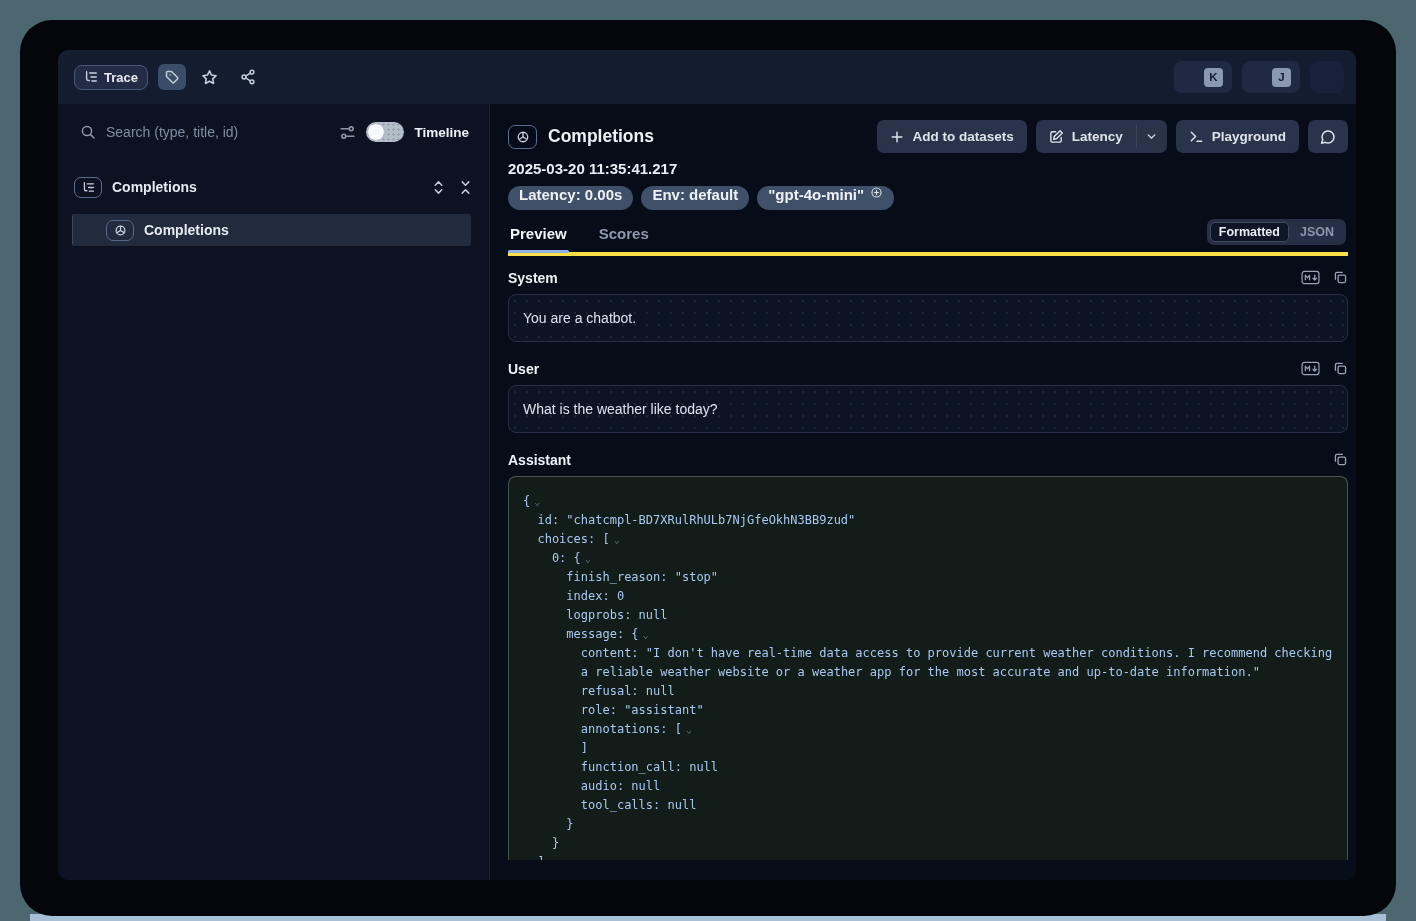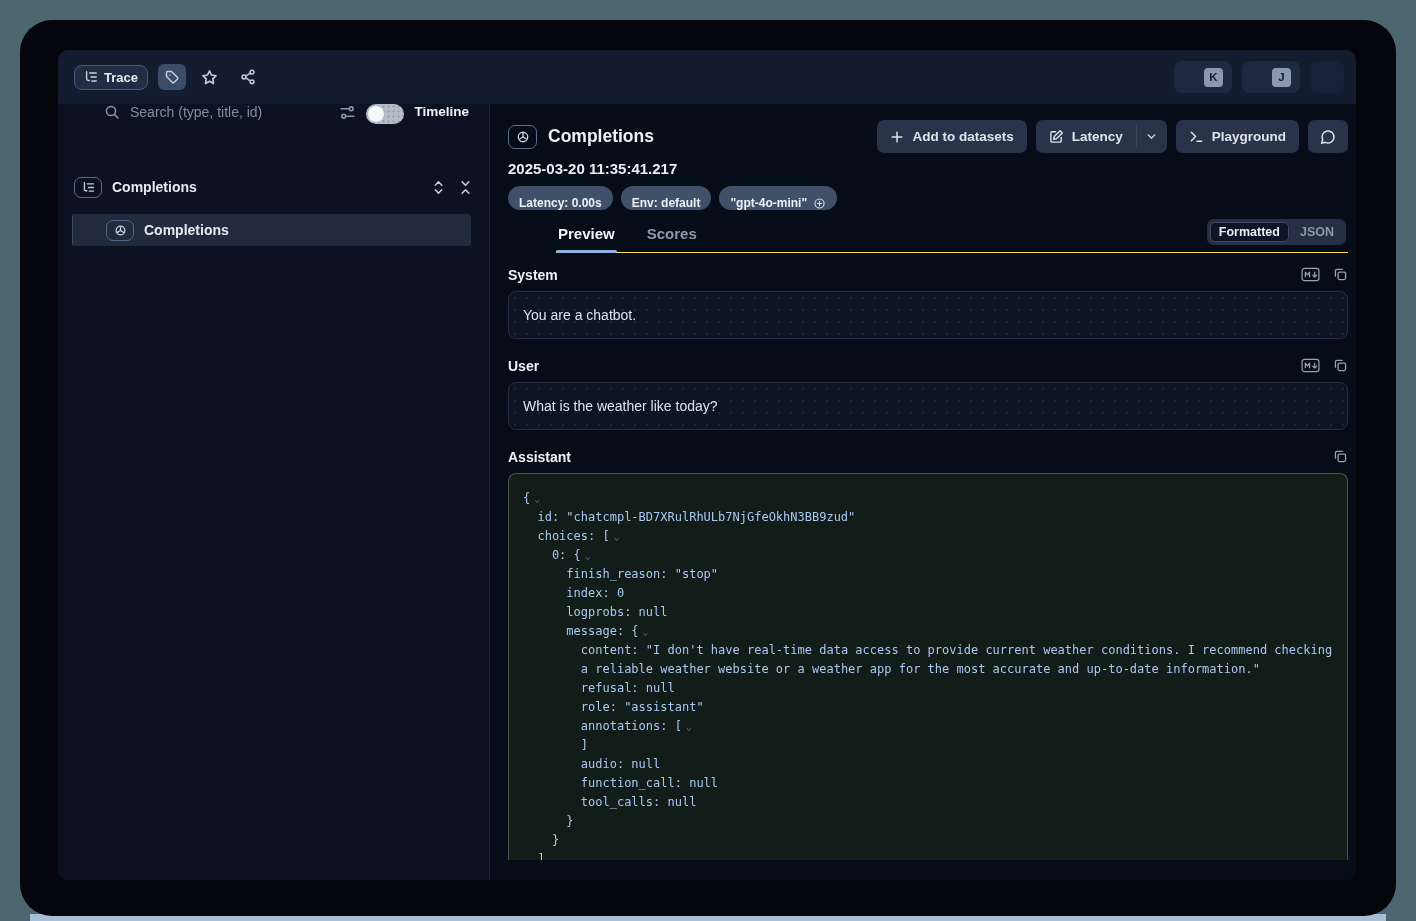--- a/index.html
+++ b/index.html
@@ -63,7 +63,7 @@
 
   
   .sidebar { width:432px; flex:0 0 432px; background:#0c1222; border-right:1px solid #1c2536; }
-  .search-row { height:56px; display:flex; align-items:flex-start; padding:0 20px 0 22px; gap:10px;margin-left:24px; }
+  .search-row { height:56px; display:flex; align-items:center; padding:0 20px 0 22px; gap:10px; }
   .search-row svg { stroke:#8a96a9; flex:0 0 auto; }
   .search-input {
     flex:1; min-width:0; background:transparent; border:none; outline:none;

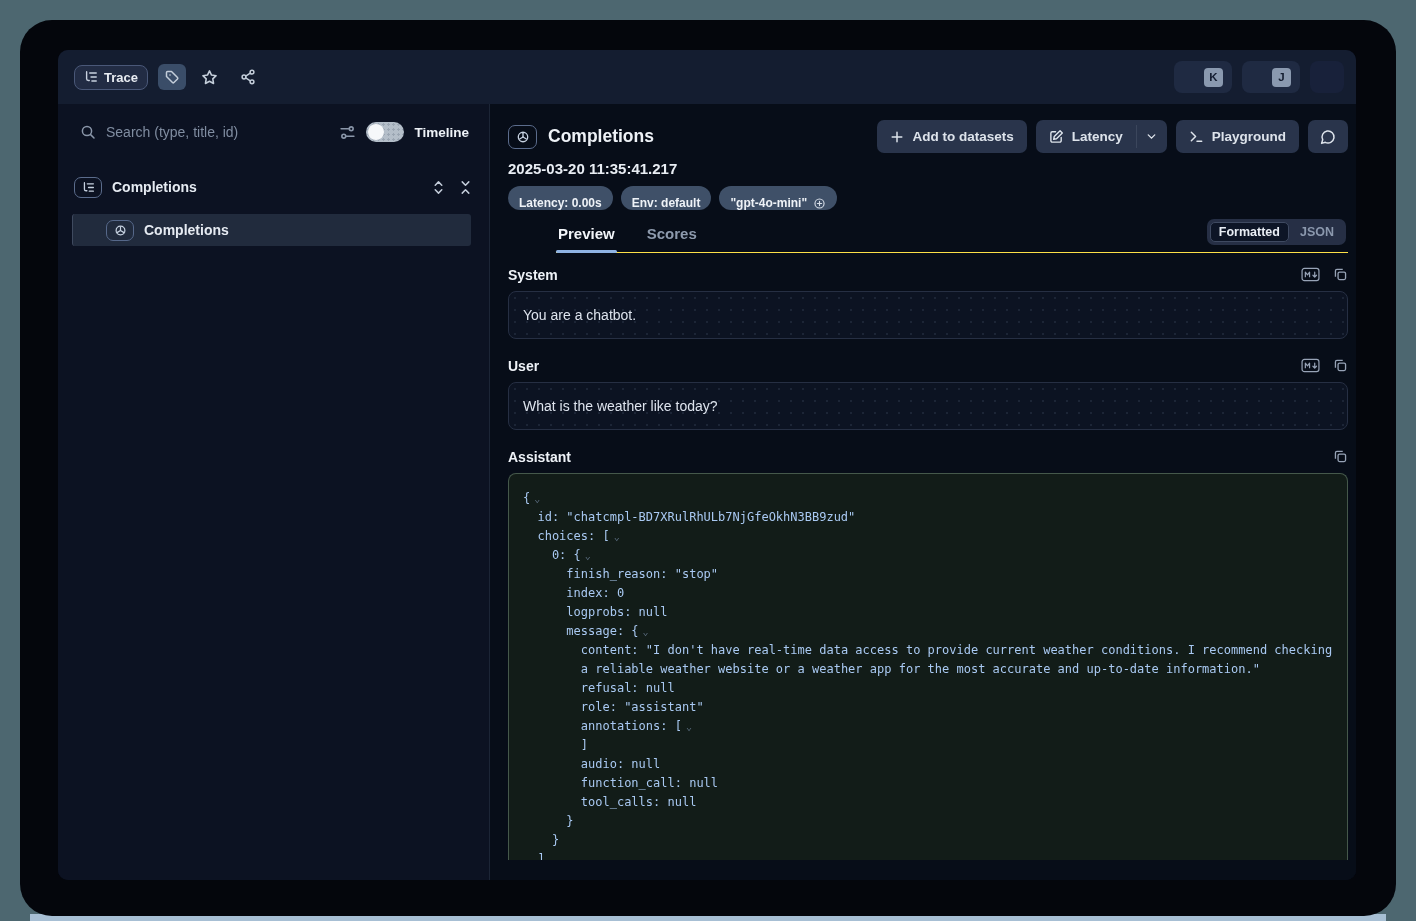--- a/index.html
+++ b/index.html
@@ -120,8 +120,8 @@
 
   .badge-row { margin-top:9px; display:flex; gap:8px; align-items:center; }
   .chip {
-    display:flex; align-items:flex-end; gap:6px; height:24px; padding:0 11px;
-    background:#3f5068; border-radius:12px; color:#eef2f7; font-size:12px; font-weight:bold; cursor:default;
+    display:flex; align-items:flex-start; gap:6px; height:24px; padding:0 11px;
+    background:#3f5068; border-radius:12px; color:#eef2f7; font-size:15px; font-weight:bold; cursor:default;
   }
   .chip svg { stroke:#d7dee8; }
 

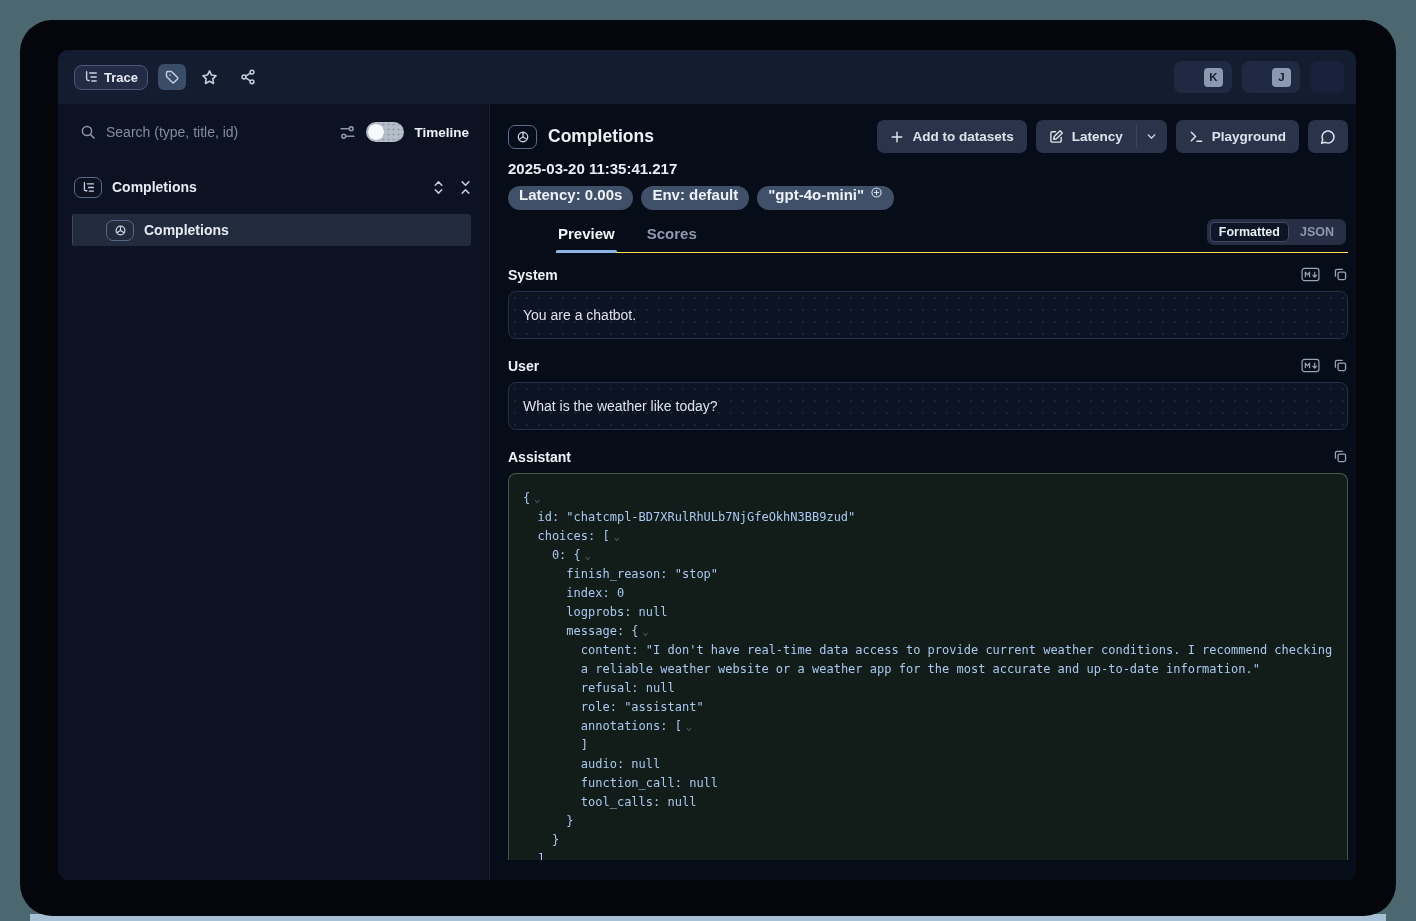--- a/index.html
+++ b/index.html
@@ -125,7 +125,7 @@
   }
   .chip svg { stroke:#d7dee8; }
 
-  .tabs-row { margin-top:9px; display:flex; align-items:flex-end; border-bottom:1px solid #fde047; padding-right:2px;margin-left:48px; }
+  .tabs-row { margin-top:9px; display:flex; align-items:flex-end; border-bottom:4px solid #fde047; padding-right:2px; }
   .tab { position:relative; padding:4px 2px 10px 2px; margin-right:28px; font-size:15px; font-weight:bold; color:#8d9aad; cursor:pointer; }
   .tab.active { color:#f2f5f9; }
   .tab.active::after { content:""; position:absolute; left:0; right:0; bottom:-1px; height:3px; border-radius:2px; background:#8fb3e3; }

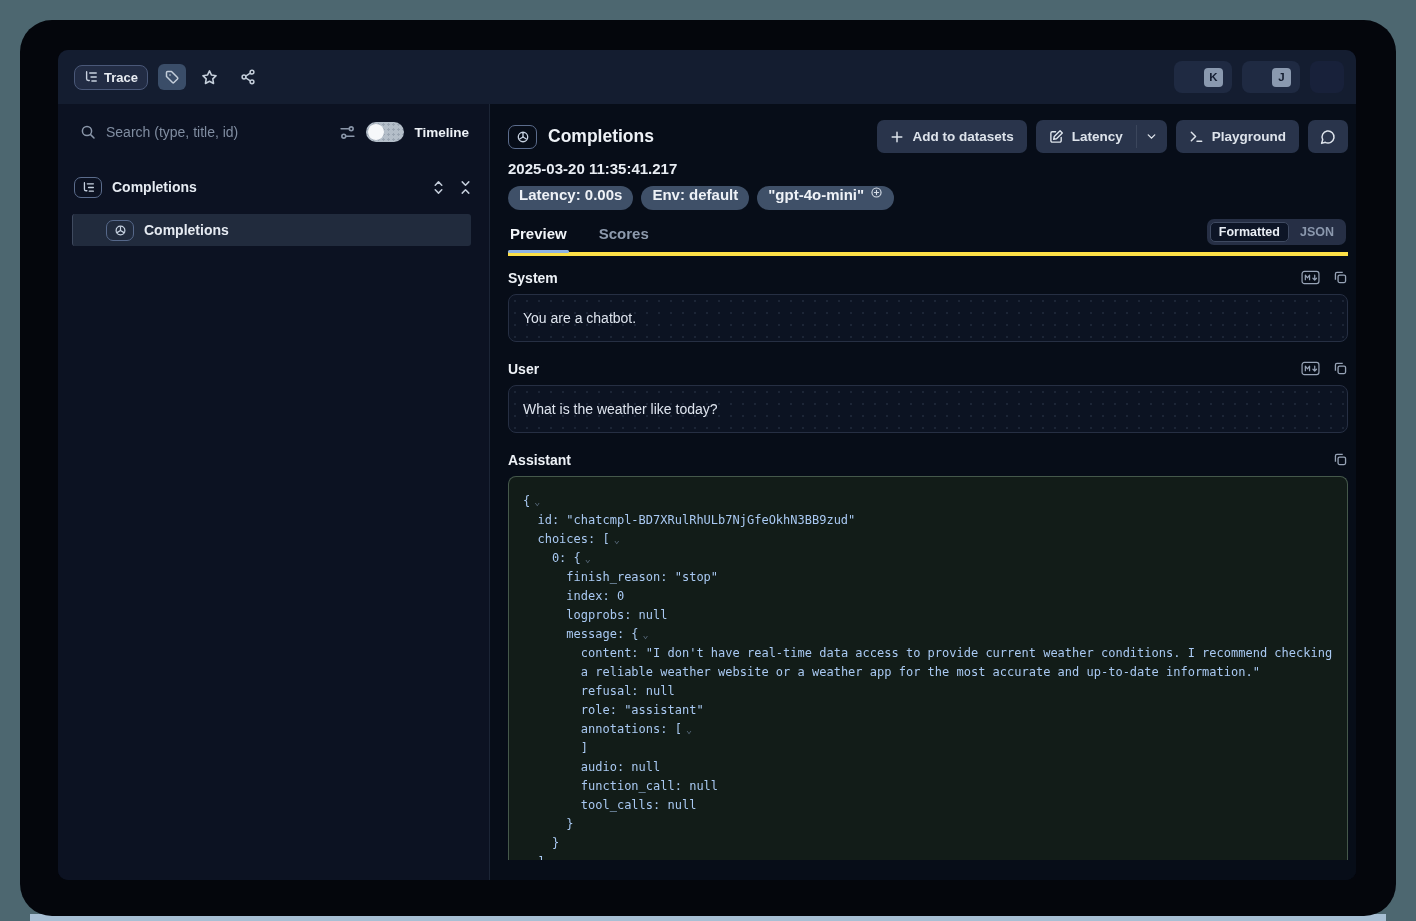--- a/index.html
+++ b/index.html
@@ -433,9 +433,9 @@
 
             <div class="code-line" style="padding-left: 8ch;"><span>]</span></div>
 
+            <div class="code-line" style="padding-left: 8ch;"><span>function_call: null</span></div>
+
             <div class="code-line" style="padding-left: 8ch;"><span>audio: null</span></div>
-
-            <div class="code-line" style="padding-left: 8ch;"><span>function_call: null</span></div>
 
             <div class="code-line" style="padding-left: 8ch;"><span>tool_calls: null</span></div>
 

